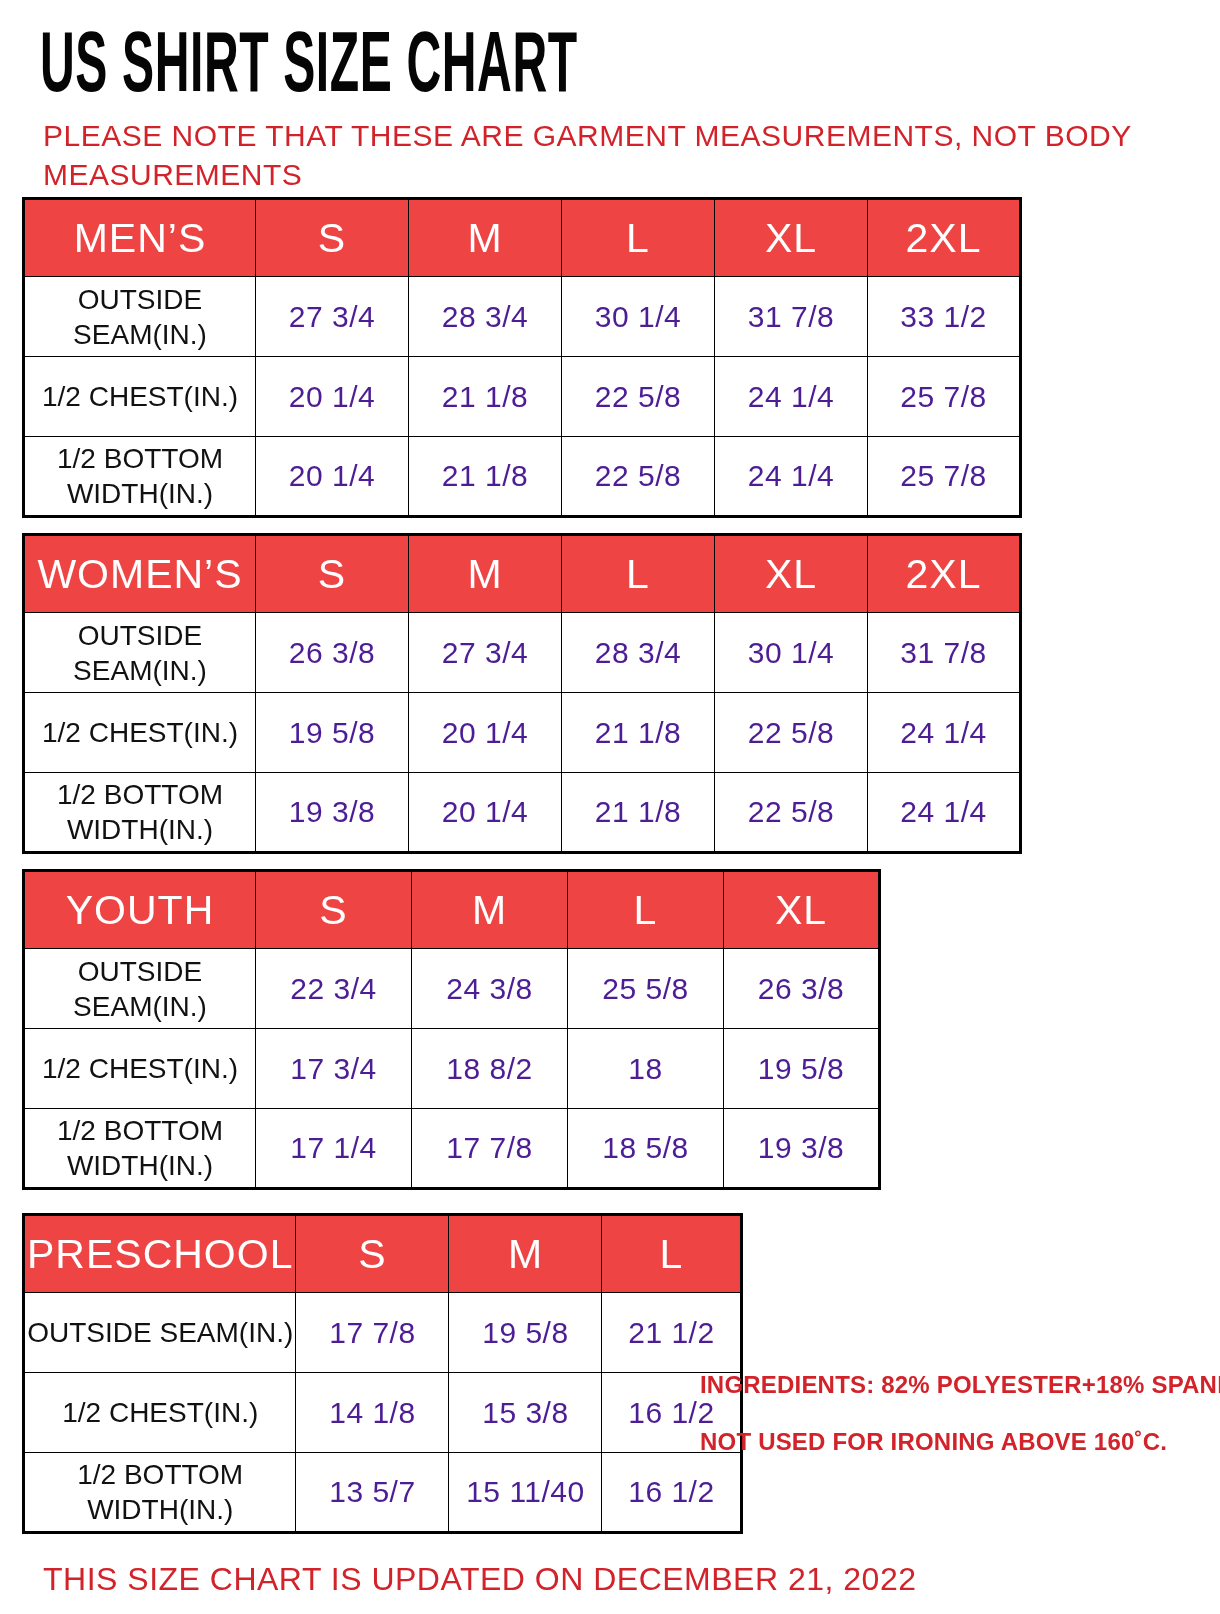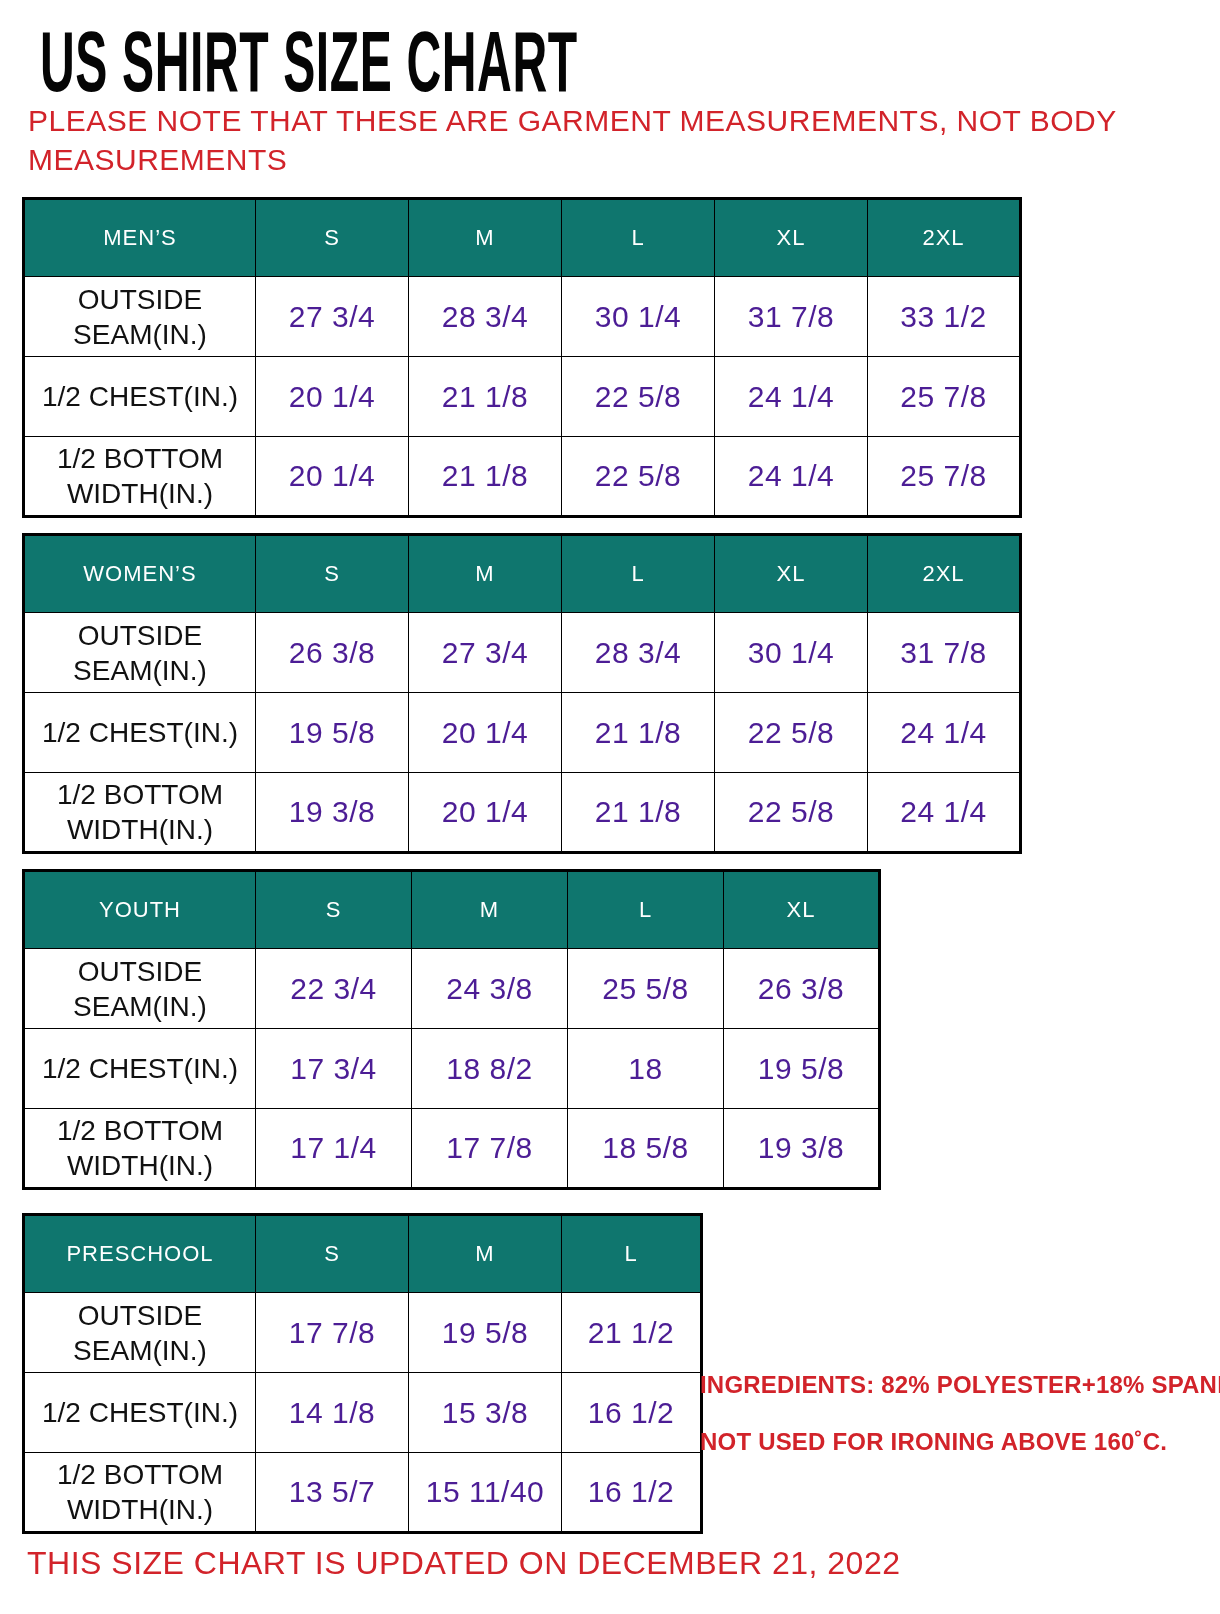--- a/index.html
+++ b/index.html
@@ -14,7 +14,7 @@
     letter-spacing:1px;
   }
   .garment-note{
-    position:absolute;left:28px;top:101px;margin:0;width:1105px;
+    position:absolute;left:28px;top:101px;margin:15px;width:1105px;
     font-size:30px;line-height:39px;letter-spacing:0.5px;
     color:#d2232a;font-weight:400;
   }

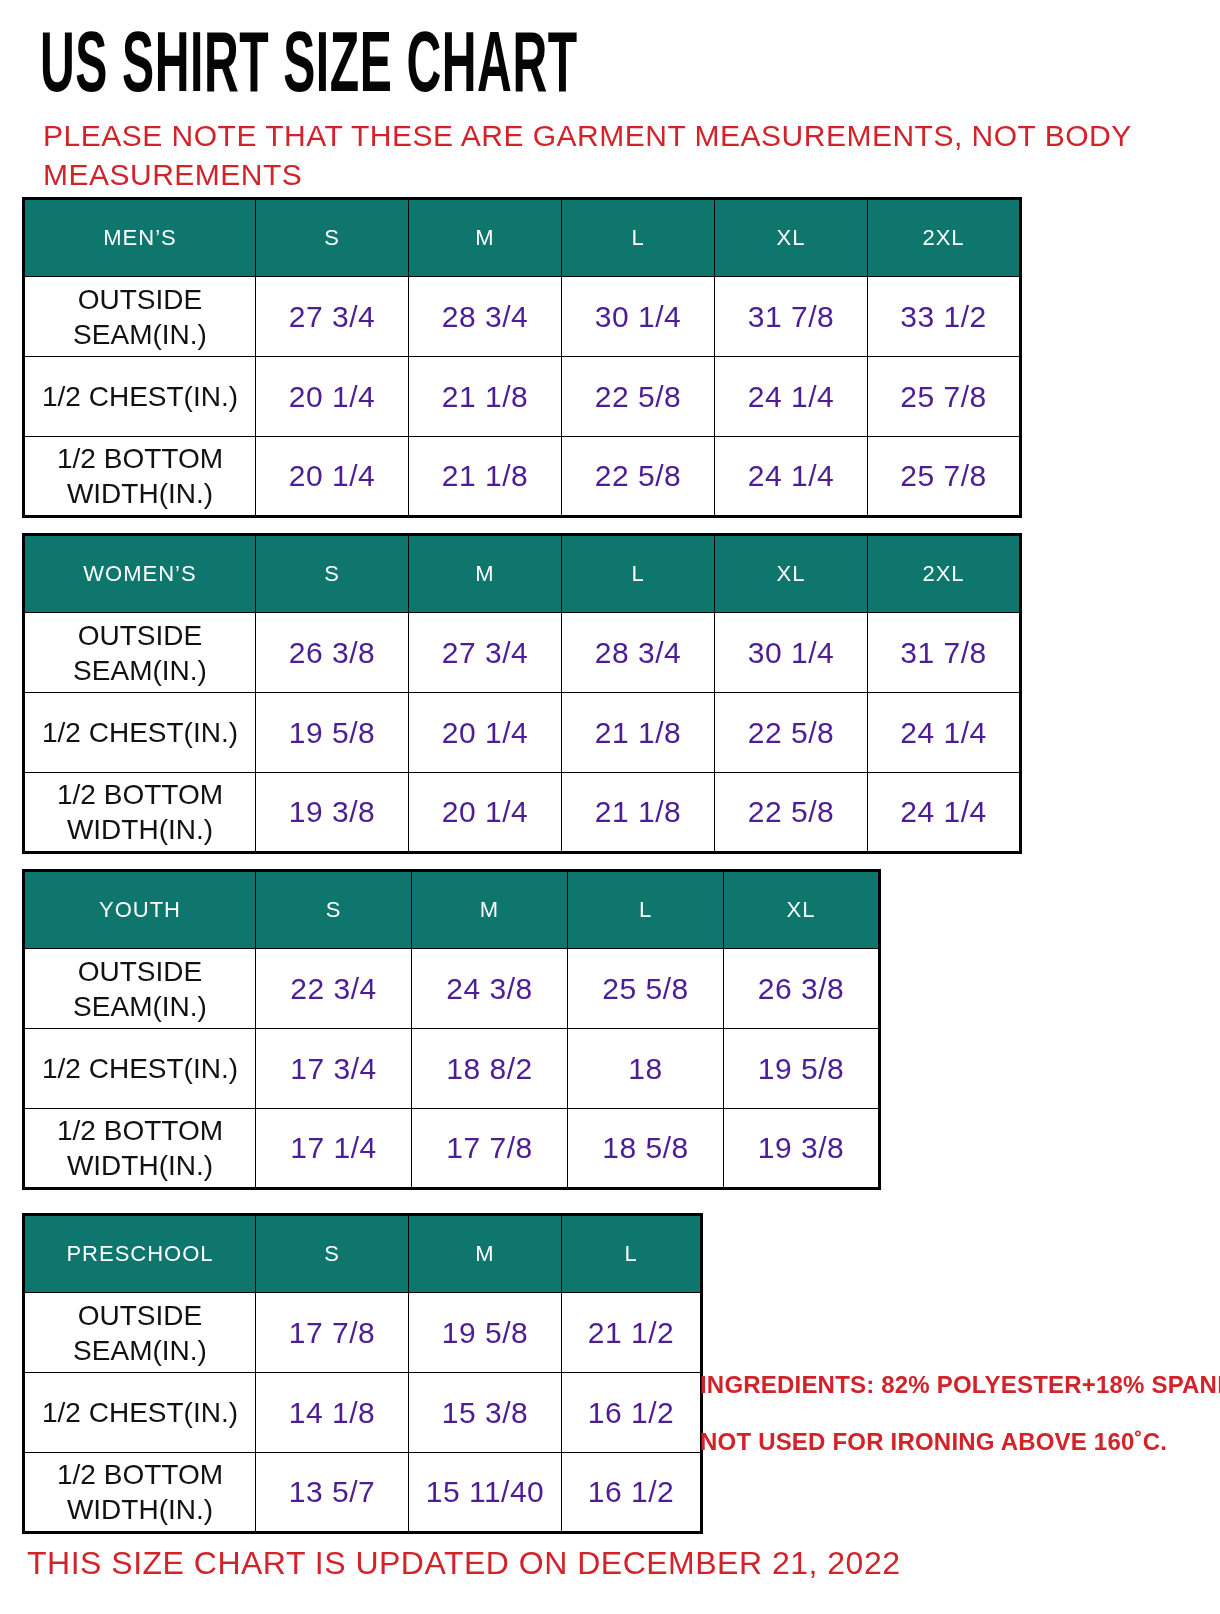--- a/index.html
+++ b/index.html
@@ -34,8 +34,8 @@
   .size-table thead tr{height:78px;}
   .size-table tbody tr{height:80px;margin-top:9px;}
   .size-table thead th{
-    background:#0f766e;color:#ffffff;font-weight:400;
-    font-size:22px;letter-spacing:1px;
+    background:#ef4444;color:#ffffff;font-weight:400;
+    font-size:41px;letter-spacing:1px;
   }
   .size-table tbody th.row-label{
     font-weight:400;font-size:28px;line-height:1.25;color:#111;background:#fff;

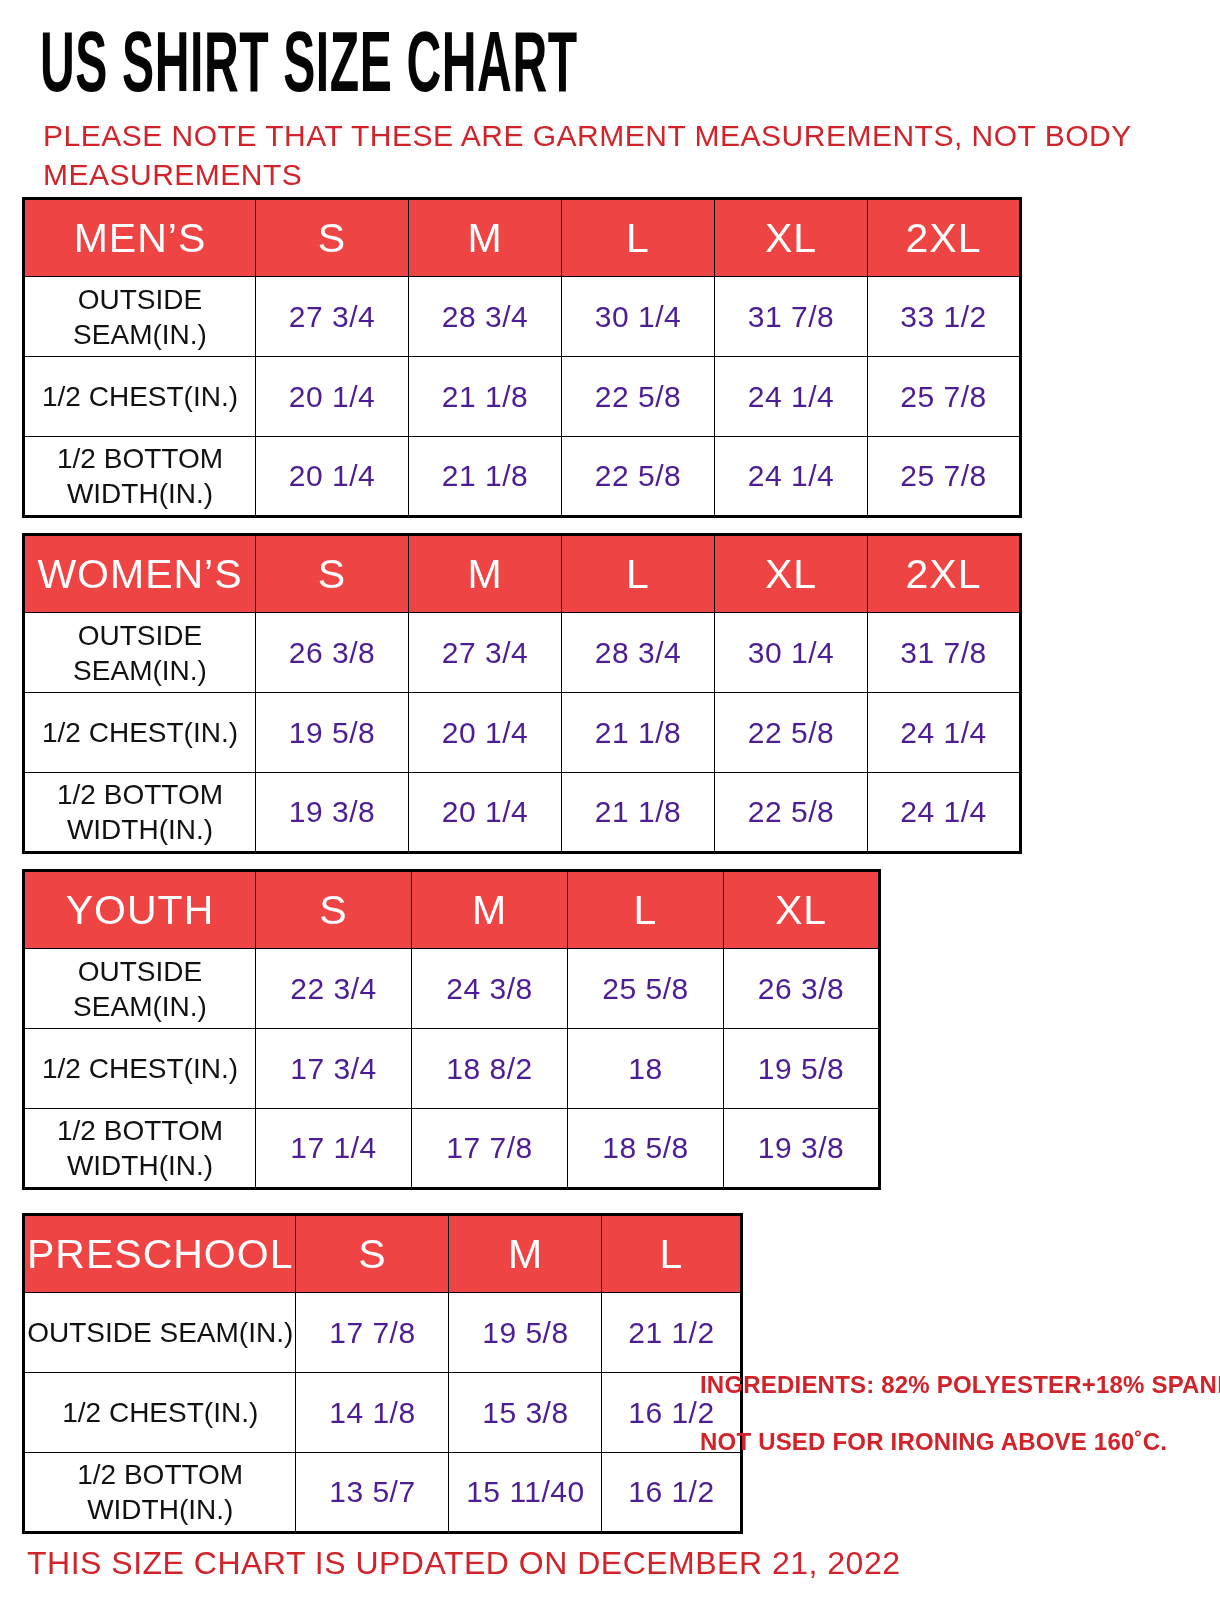--- a/index.html
+++ b/index.html
@@ -47,7 +47,7 @@
     letter-spacing:0.2px;white-space:nowrap;
   }
   .updated-note{
-    position:absolute;left:27px;top:1545px;margin:0;
+    position:absolute;left:27px;top:1545px;margin:16px;
     color:#d2232a;font-size:32px;letter-spacing:0.5px;font-weight:400;
     white-space:nowrap;
   }

